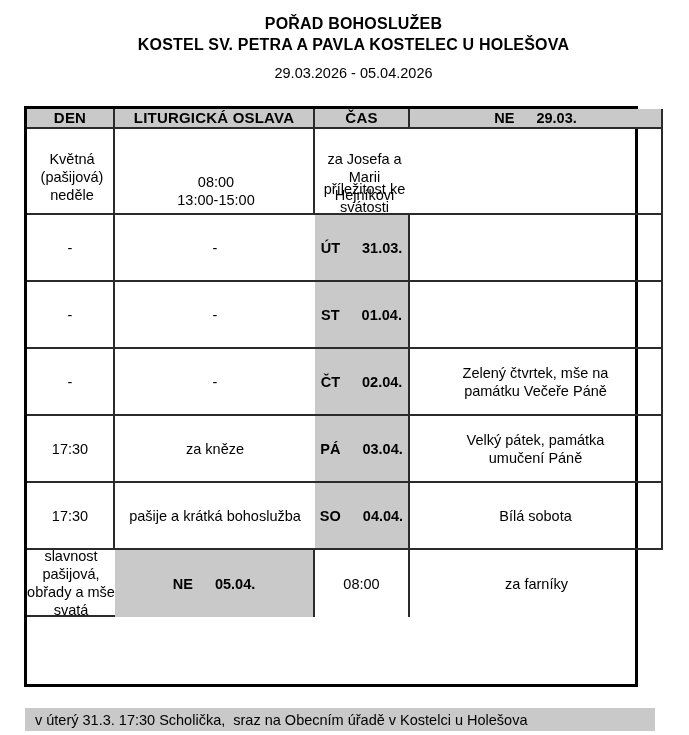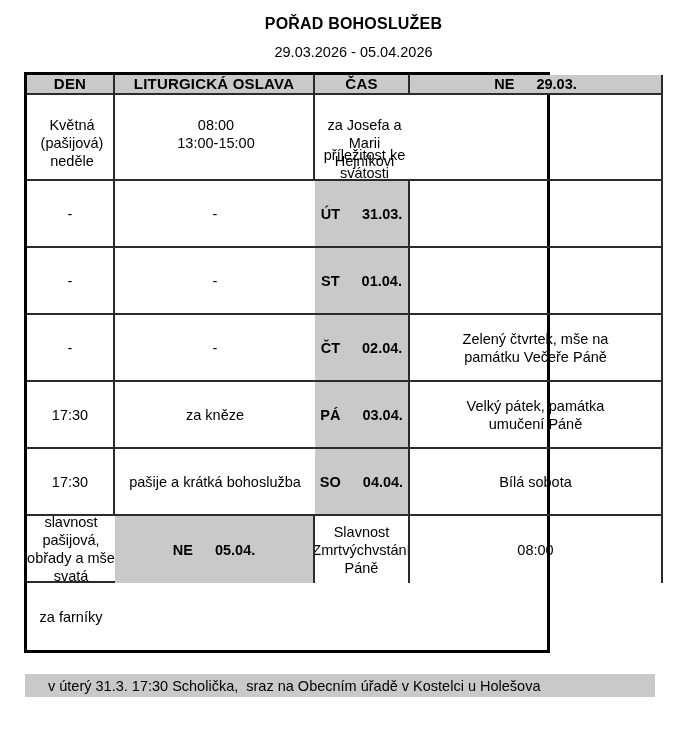--- a/index.html
+++ b/index.html
@@ -90,6 +90,7 @@
 
 <div class="title-block">
   <div class="title-line1">POŘAD BOHOSLUŽEB</div>
+  <div class="title-line2">KOSTEL SV. PETRA A PAVLA KOSTELEC U HOLEŠOVA</div>
   <div class="title-date">29.03.2026 - 05.04.2026</div>
 </div>
 

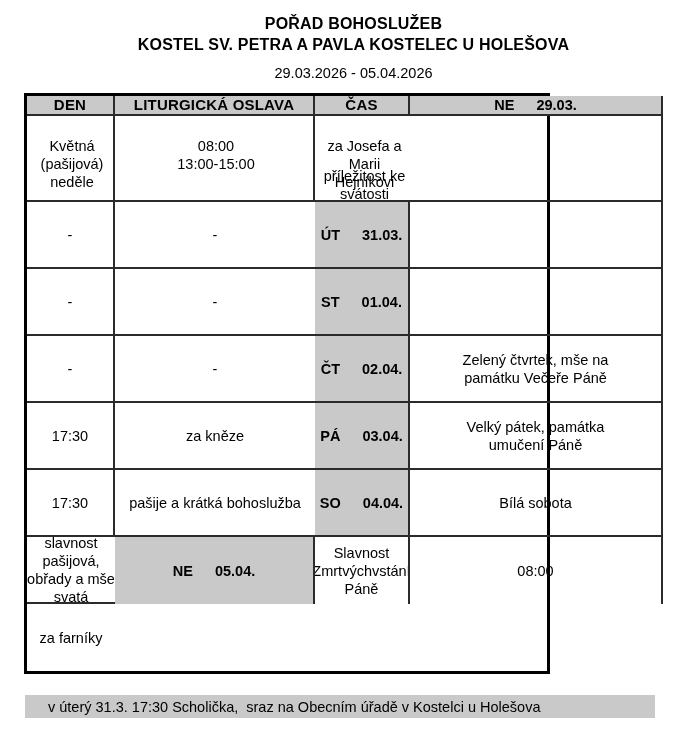--- a/index.html
+++ b/index.html
@@ -31,8 +31,8 @@
 
   
   .tbl {
-    margin: 10px 0 0 24px;
-    width: 526px;
+    margin: 23px 0 0 24px;
+    width: 614px;
     border: 3px solid #000000;
     display: grid;
     grid-template-columns: 88px 200px 95px 253px;

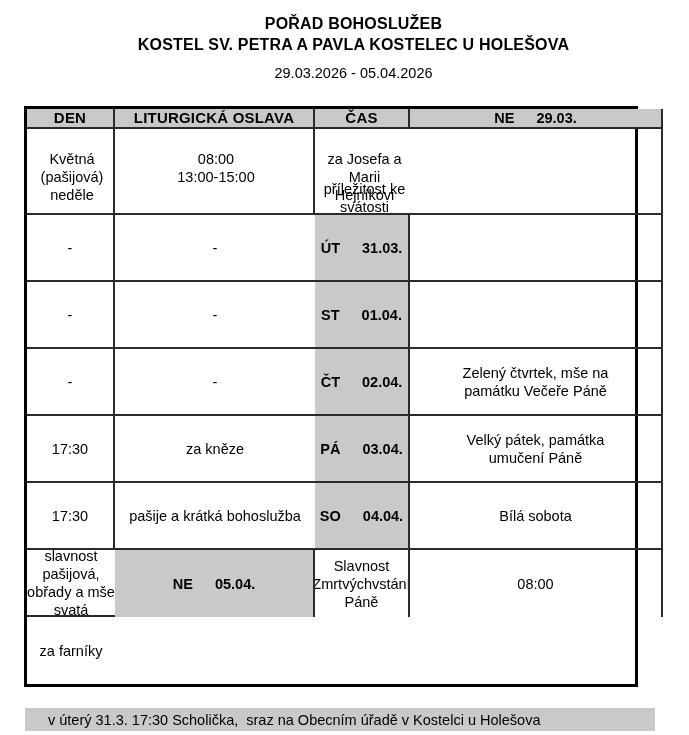--- a/index.html
+++ b/index.html
@@ -65,7 +65,7 @@
   .pre { white-space: pre-line; }
   .dual {
     flex-direction: column;
-    justify-content: flex-start;
+    justify-content: flex-end;
     padding: 21px 0 4px 4px;
   }
   .dual > div { min-height: 18px; }

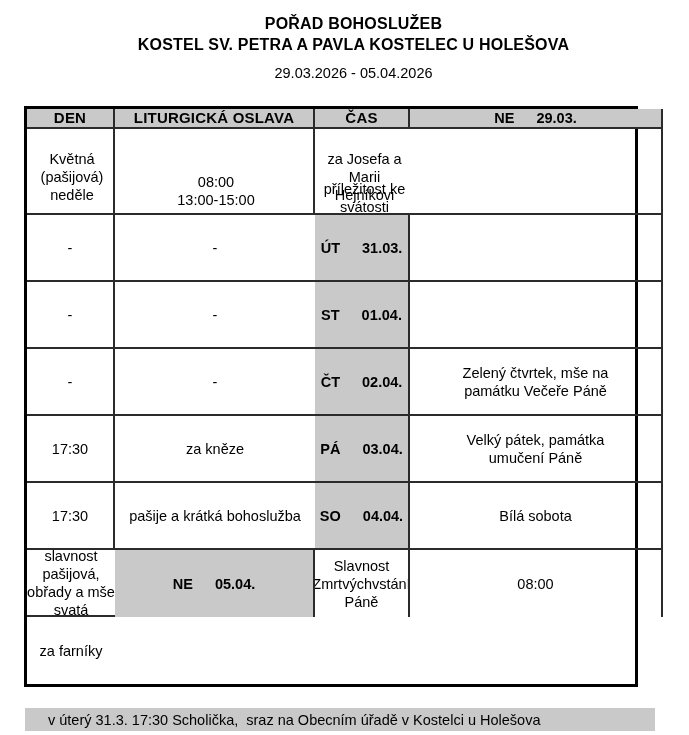--- a/index.html
+++ b/index.html
@@ -167,8 +167,6 @@
     <span>NE</span>
     <span>05.04.</span>
   </div>
-  <div class="c pre row-last">Slavnost Zmrtvýchvstání
-Páně</div>
   <div class="c row-last">08:00</div>
   <div class="c row-last col-last">za farníky</div>
 

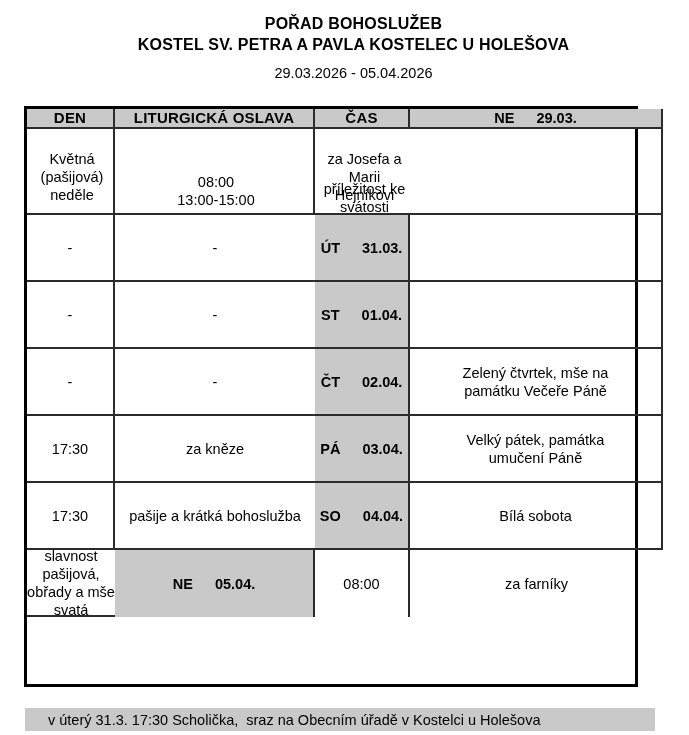--- a/index.html
+++ b/index.html
@@ -81,7 +81,7 @@
   }
   .footer-bar span {
     font-size: 14.5px;
-    padding-left: 23px;
+    padding-left: 10px;
     white-space: pre-wrap;
   }
 </style>

